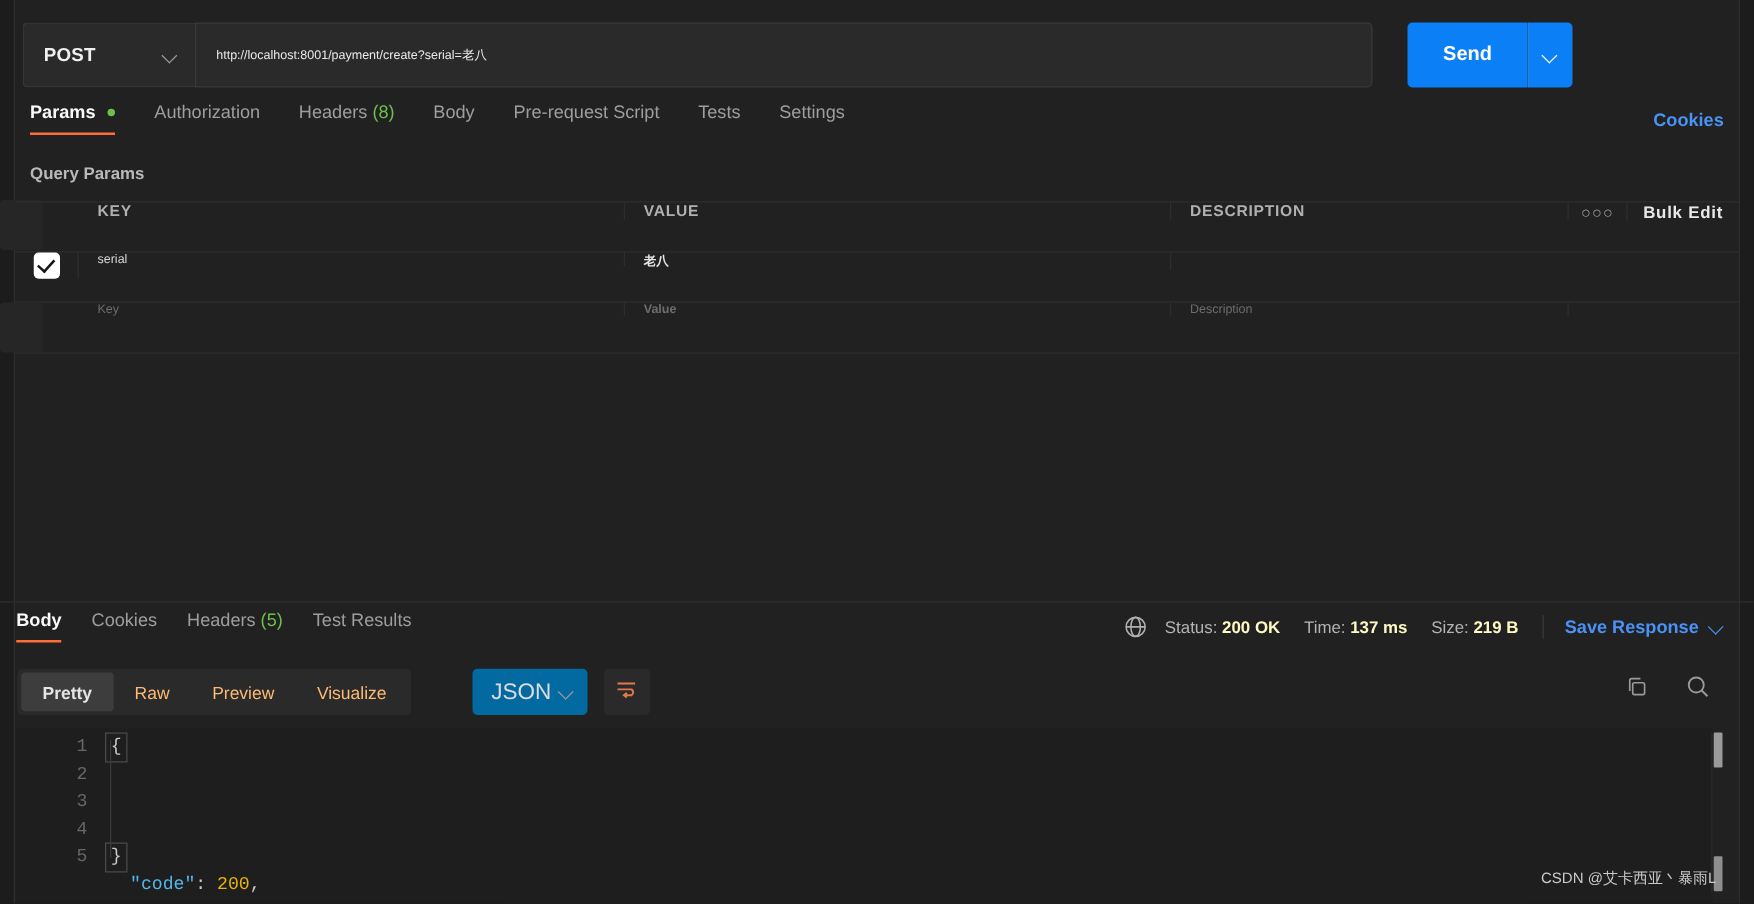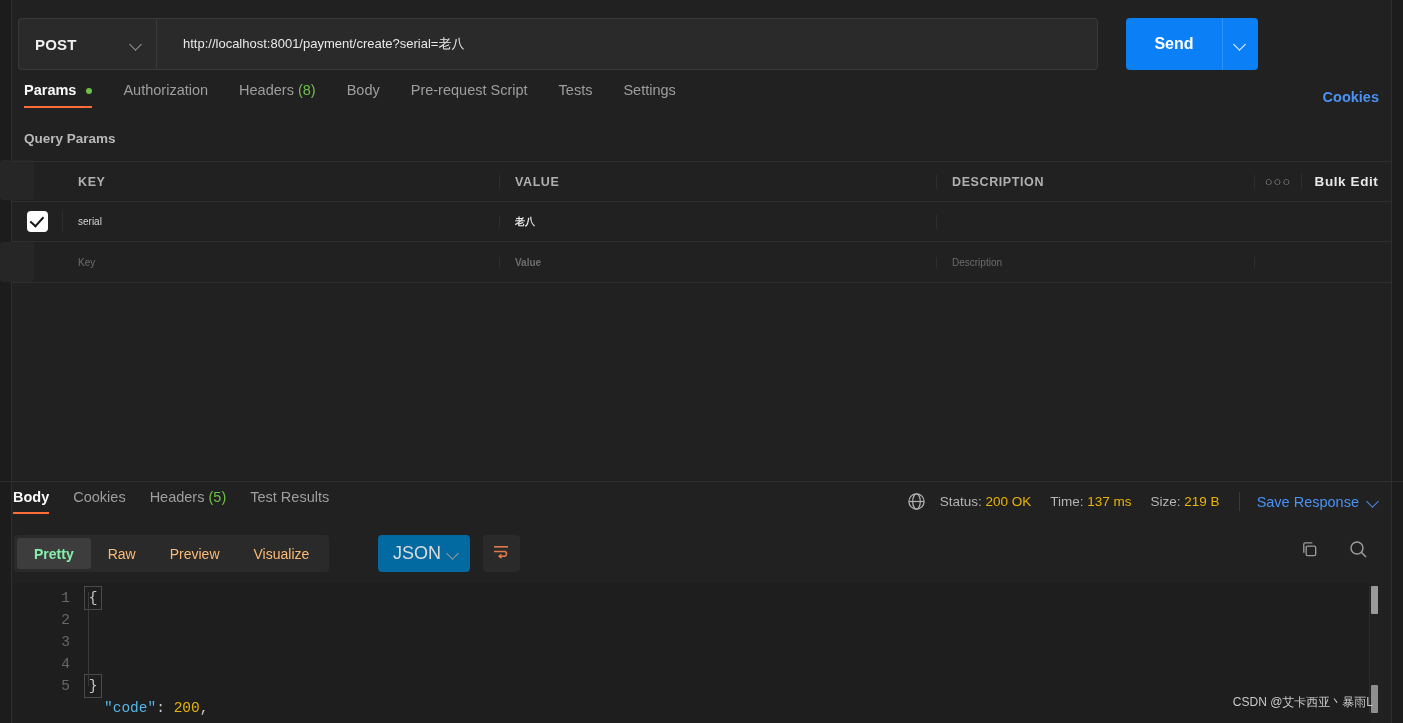--- a/index.html
+++ b/index.html
@@ -54,9 +54,9 @@
     flex:1; background:#2a2a2a;
     border:1px solid #3a3a3a; border-left:1px solid #3a3a3a;
     border-radius:0 4px 4px 0;
-    color:#e8e8e8; font-size:13px;
+    color:#e8e8e8; font-size:10px;
     font-family:"Liberation Sans", sans-serif;
-    padding:0 26px;
+    padding:0 16px;
     outline:none;
   }
   .send-group {

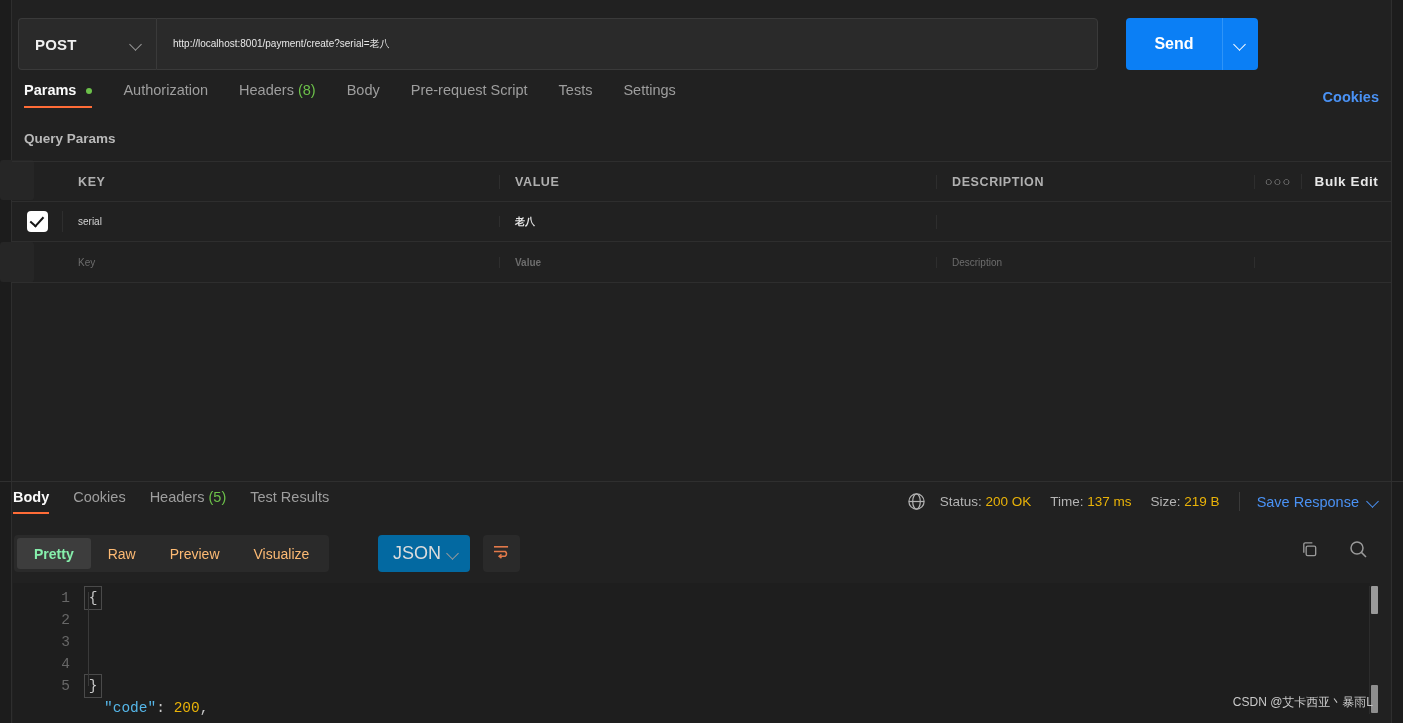--- a/index.html
+++ b/index.html
@@ -118,7 +118,7 @@
     border-bottom:1px solid #2e2e2e;
   }
   .prow {
-    display:flex; height:40px; align-items:center;
+    display:flex; height:40px; align-items:flex-start;
     border-bottom:1px solid #2e2e2e;
   }
   .prow:last-child { border-bottom:none; }

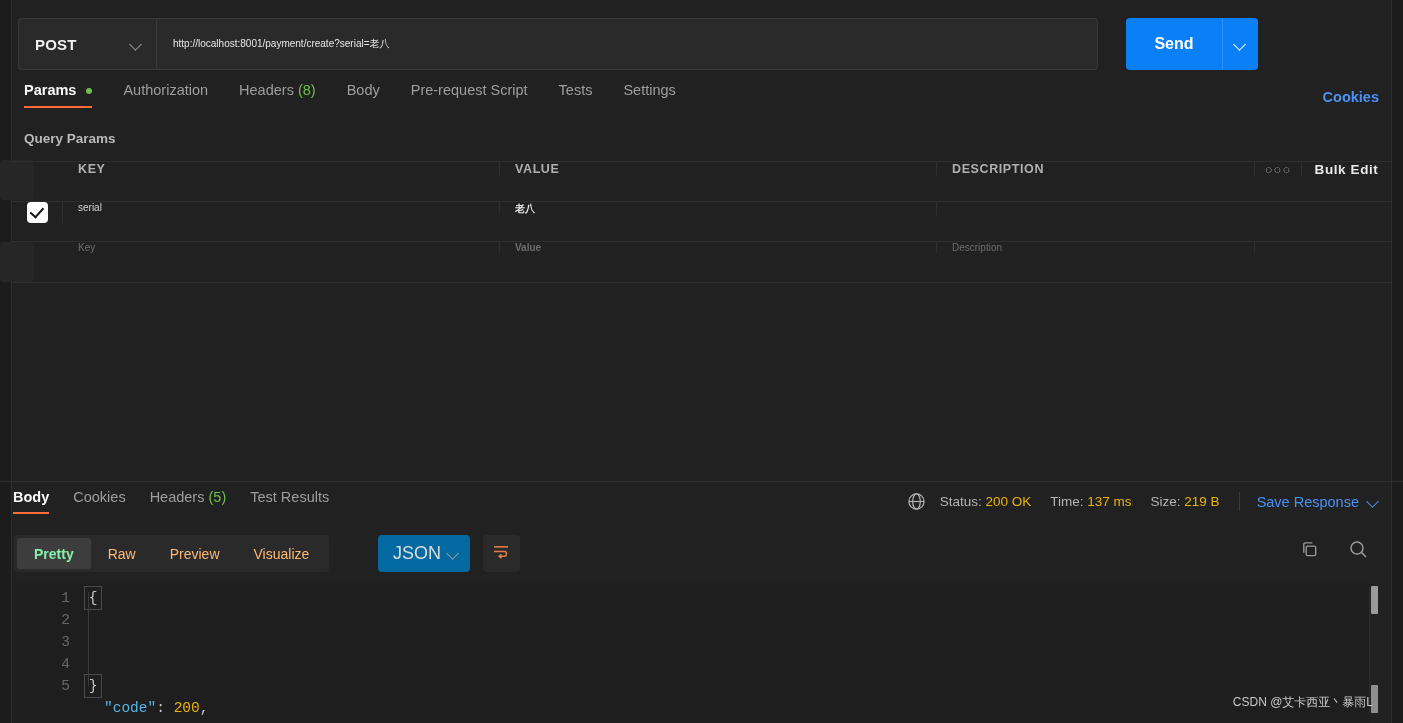--- a/index.html
+++ b/index.html
@@ -172,7 +172,7 @@
   }
   .globe { margin-right:14px; display:flex; }
   .stat { margin-right:19px; white-space:nowrap; }
-  .stat b { font-weight:400; color:#eab308; }
+  .stat b { font-weight:700; color:#fef9c3; }
   .vsep {
     width:1px; height:19px; background:#3a3a3a; margin:0 17px 0 0;
   }

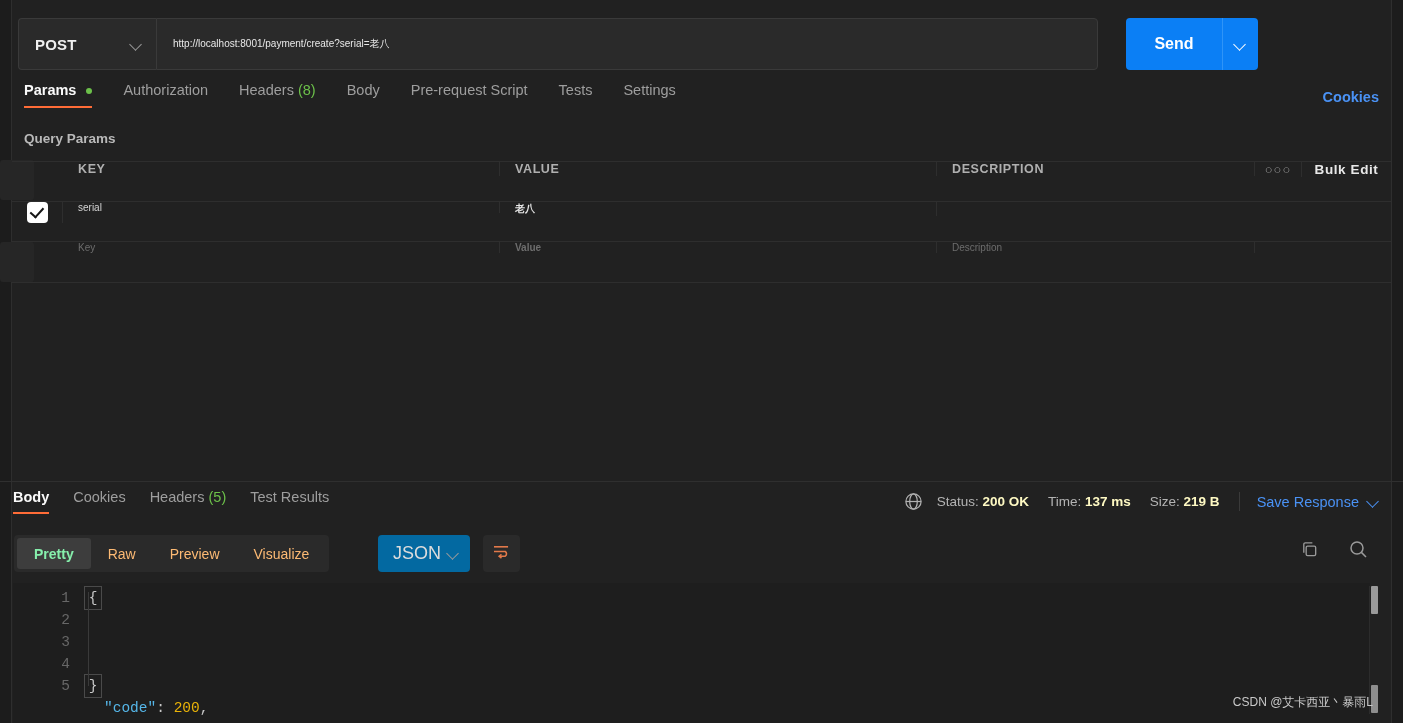--- a/index.html
+++ b/index.html
@@ -177,7 +177,7 @@
     width:1px; height:19px; background:#3a3a3a; margin:0 17px 0 0;
   }
   .saveresp {
-    color:#4a92f5; font-weight:400; font-size:14.5px; cursor:pointer;
+    color:#4a92f5; font-weight:700; font-size:14.5px; cursor:pointer;
     display:flex; align-items:center; gap:9px;
   }
   .saveresp .chev::after { border-color:#4a92f5; }

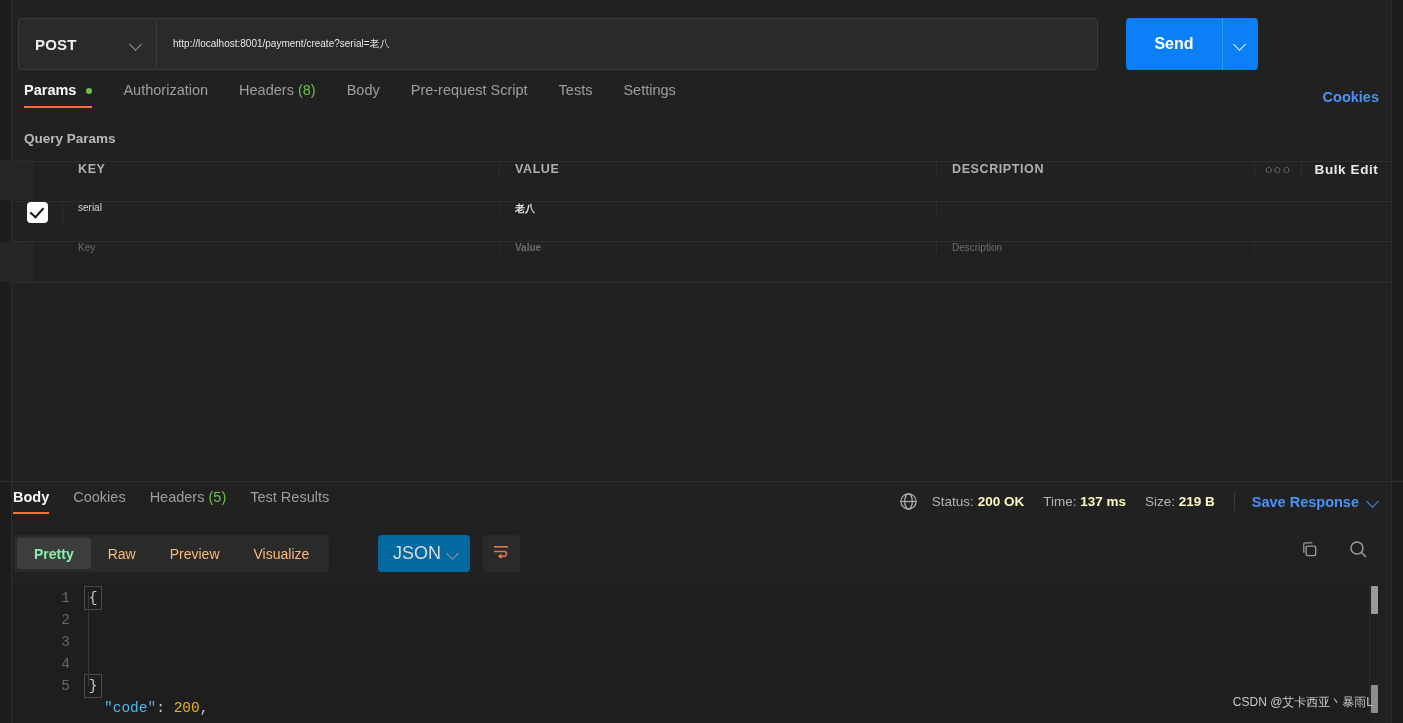--- a/index.html
+++ b/index.html
@@ -193,7 +193,7 @@
     display:flex; align-items:center;
     font-size:14px; color:#fdba74; border-radius:3px; cursor:pointer;
   }
-  .seg.active { background:#3d3d3d; color:#86efac; font-weight:700; }
+  .seg.active { background:#3d3d3d; color:#e5e5e5; font-weight:700; }
   .fmt-select {
     position:absolute; left:378px; top:535px;
     height:37px; width:92px;

